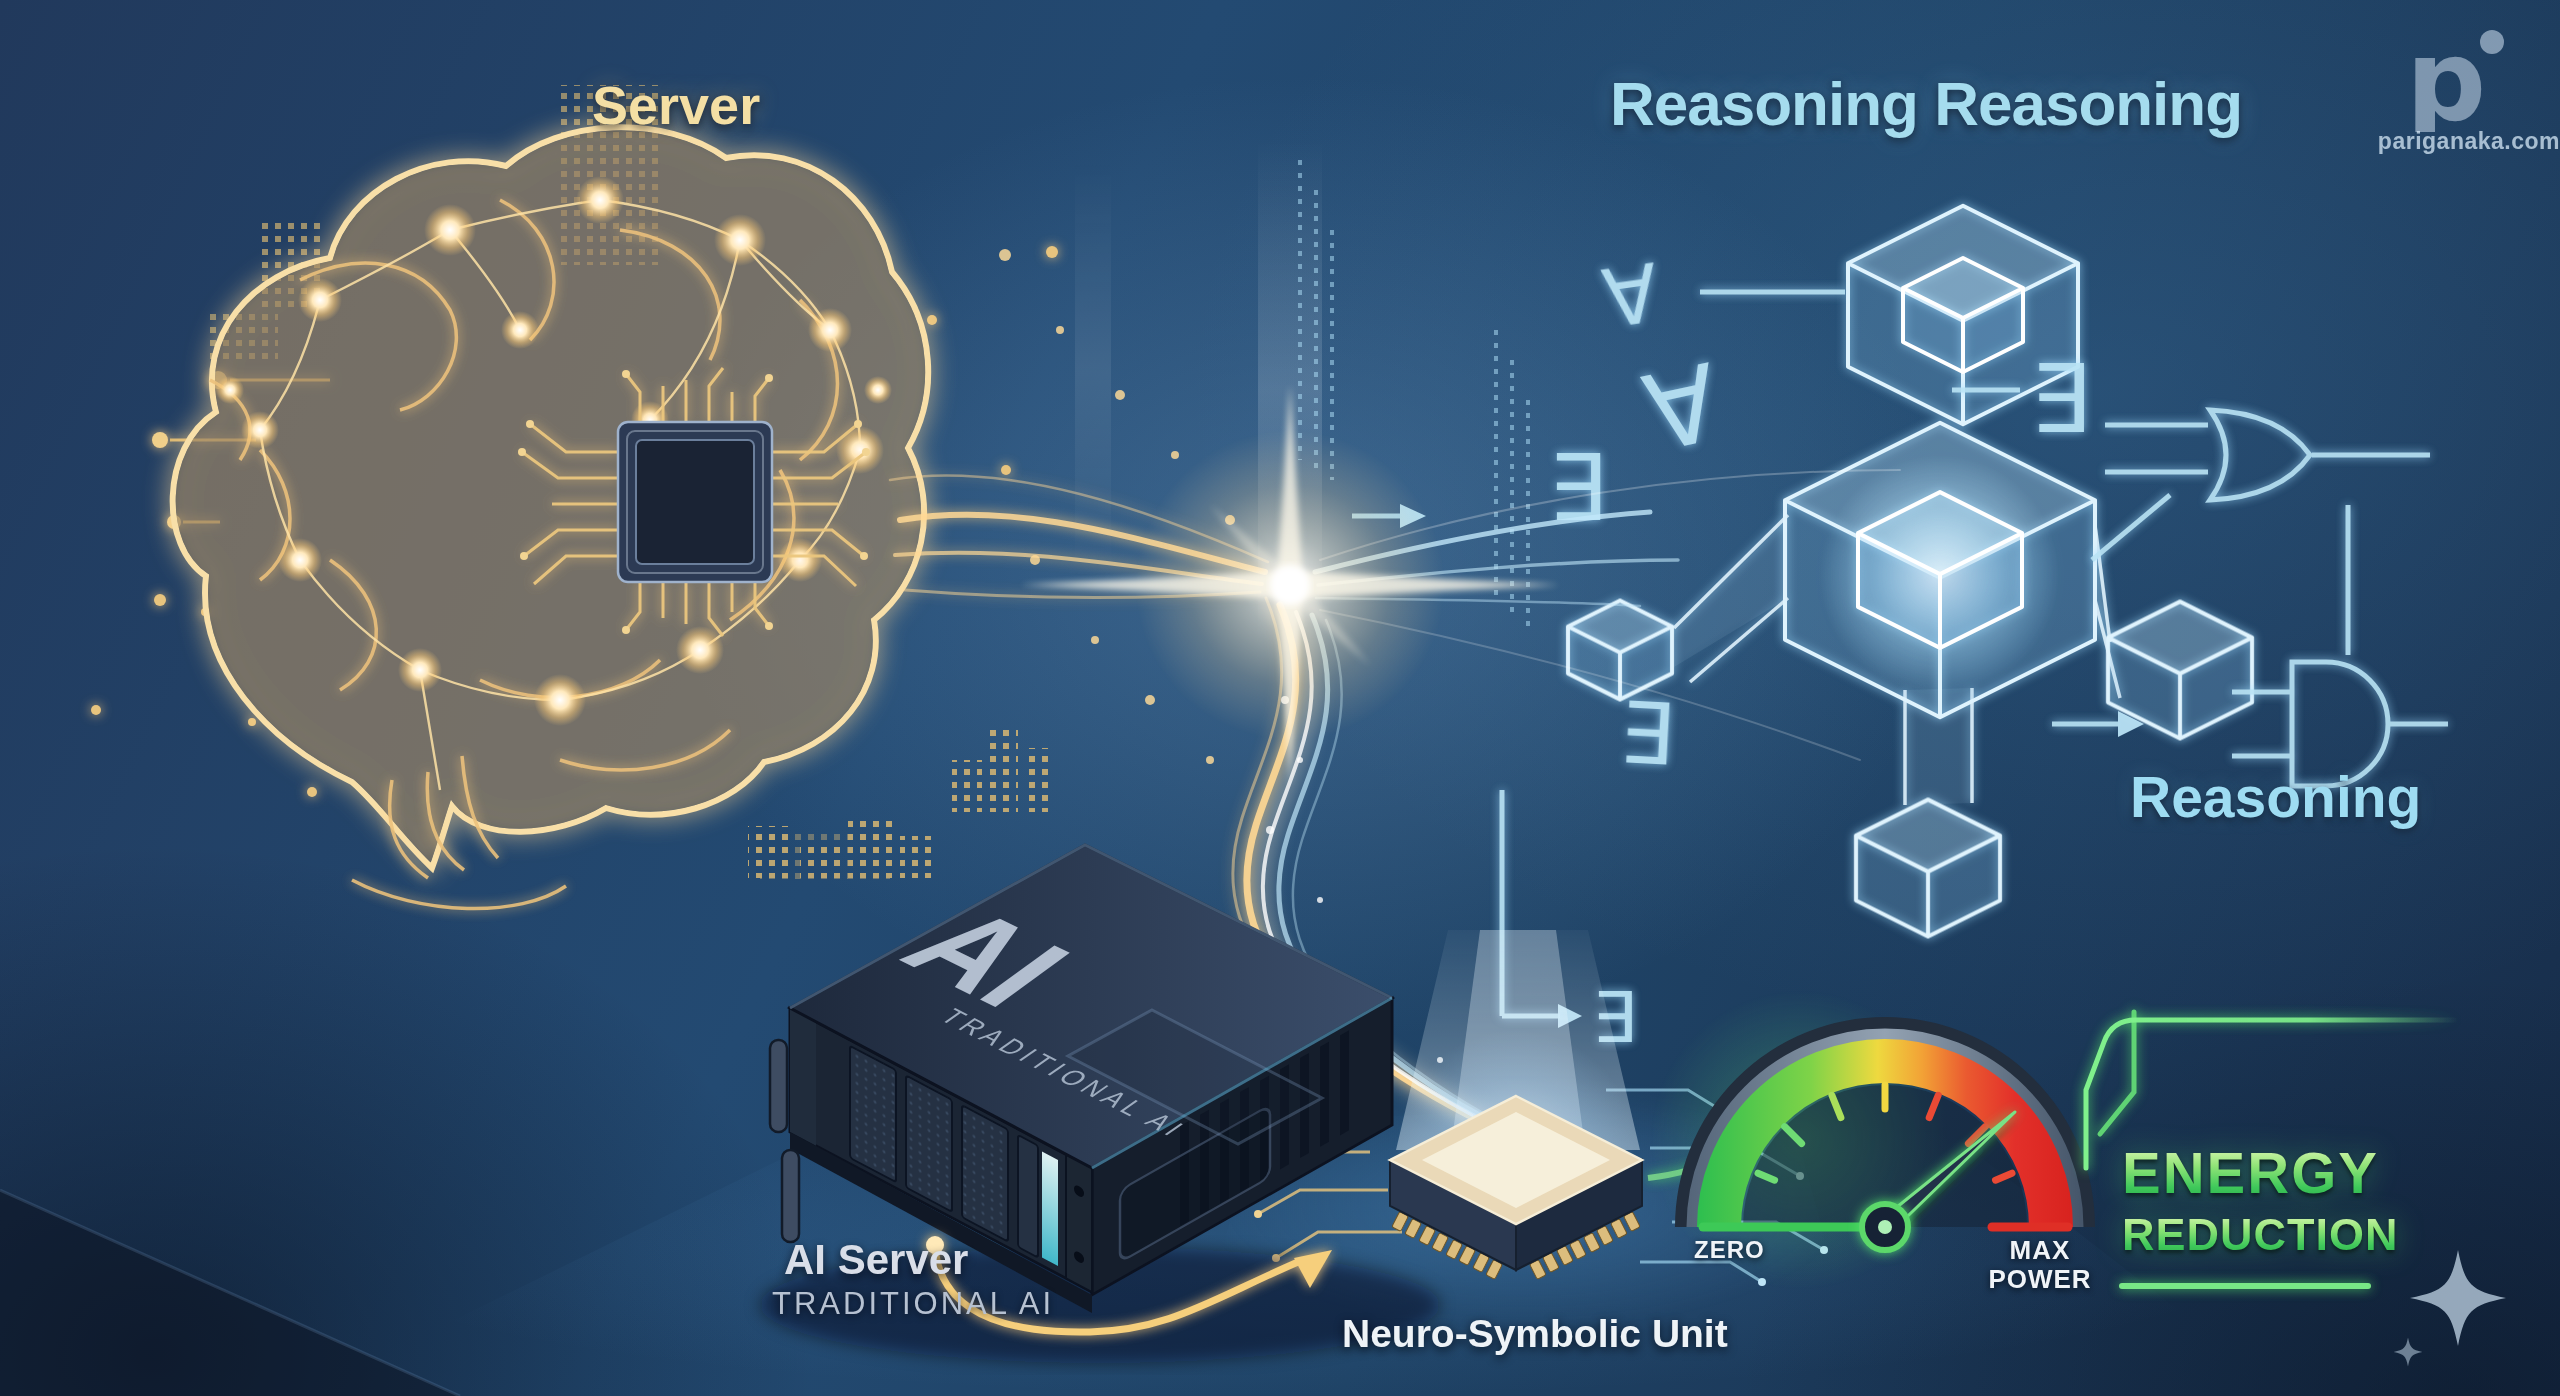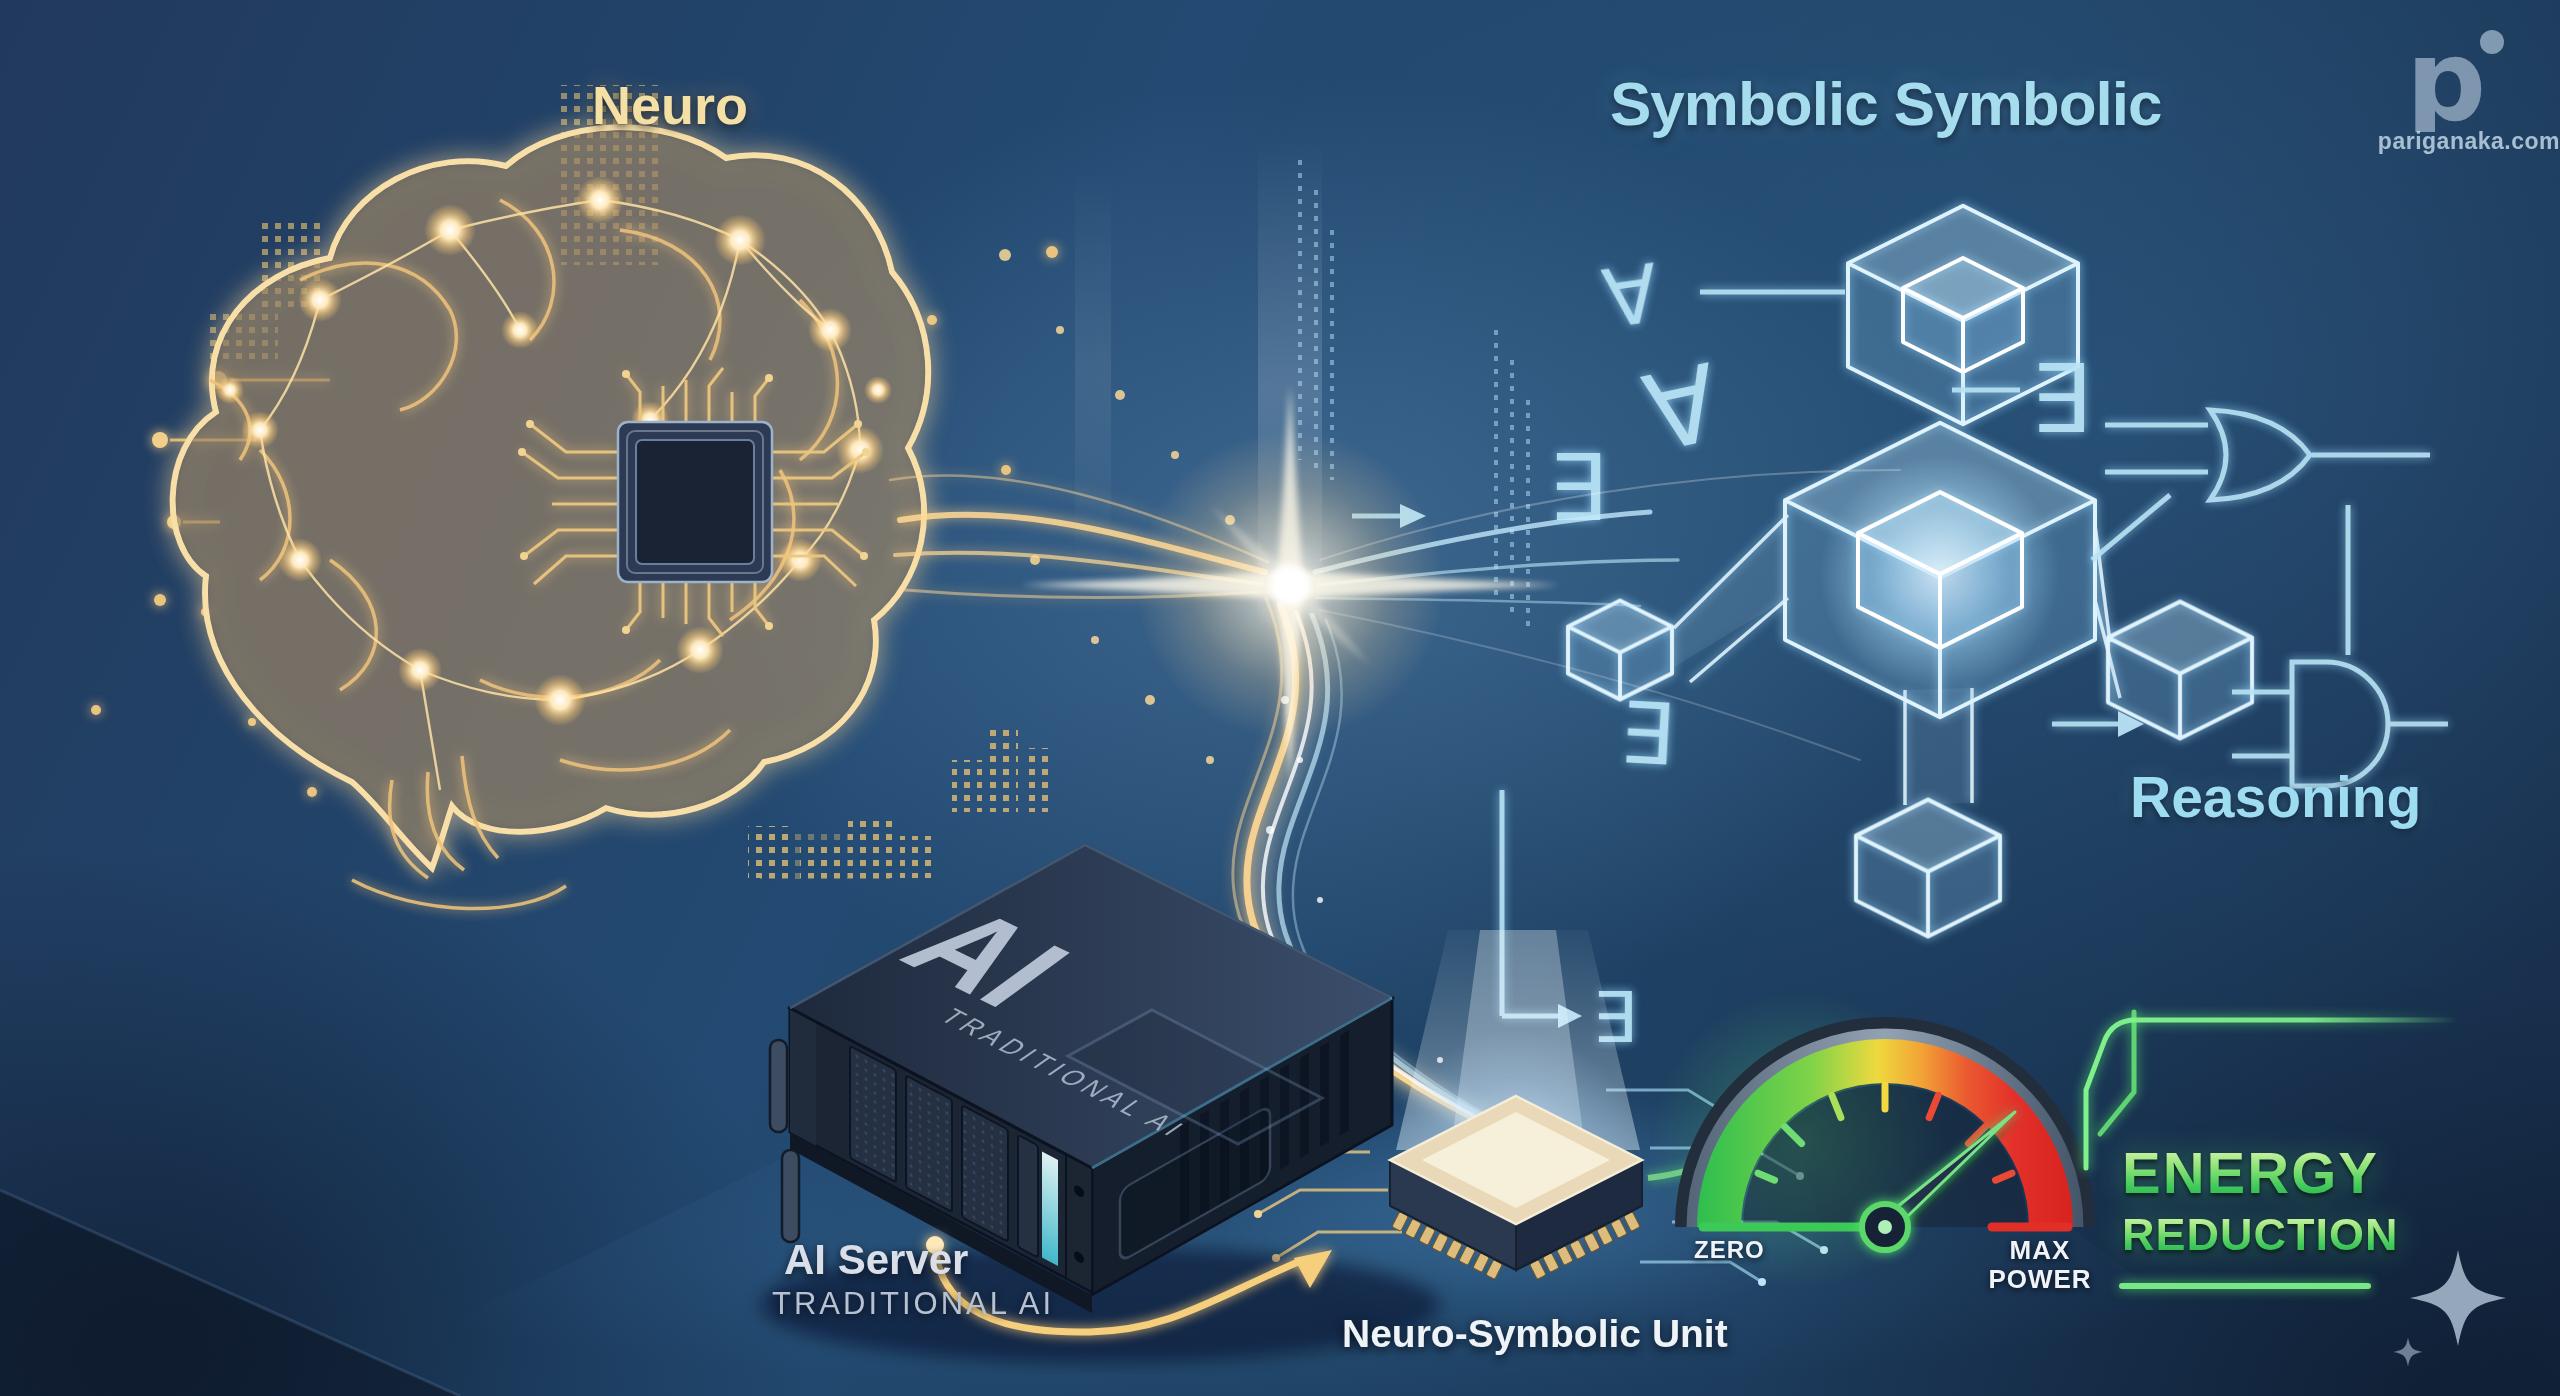--- a/index.html
+++ b/index.html
@@ -562,7 +562,7 @@
   </g>
 </svg>
 
-<div class="txt neuro-title">Neuro</div>
+<div class="txt neuro-title">Server</div>
 <div class="txt symbolic-title">Symbolic Symbolic</div>
 
 <div class="logo-box">

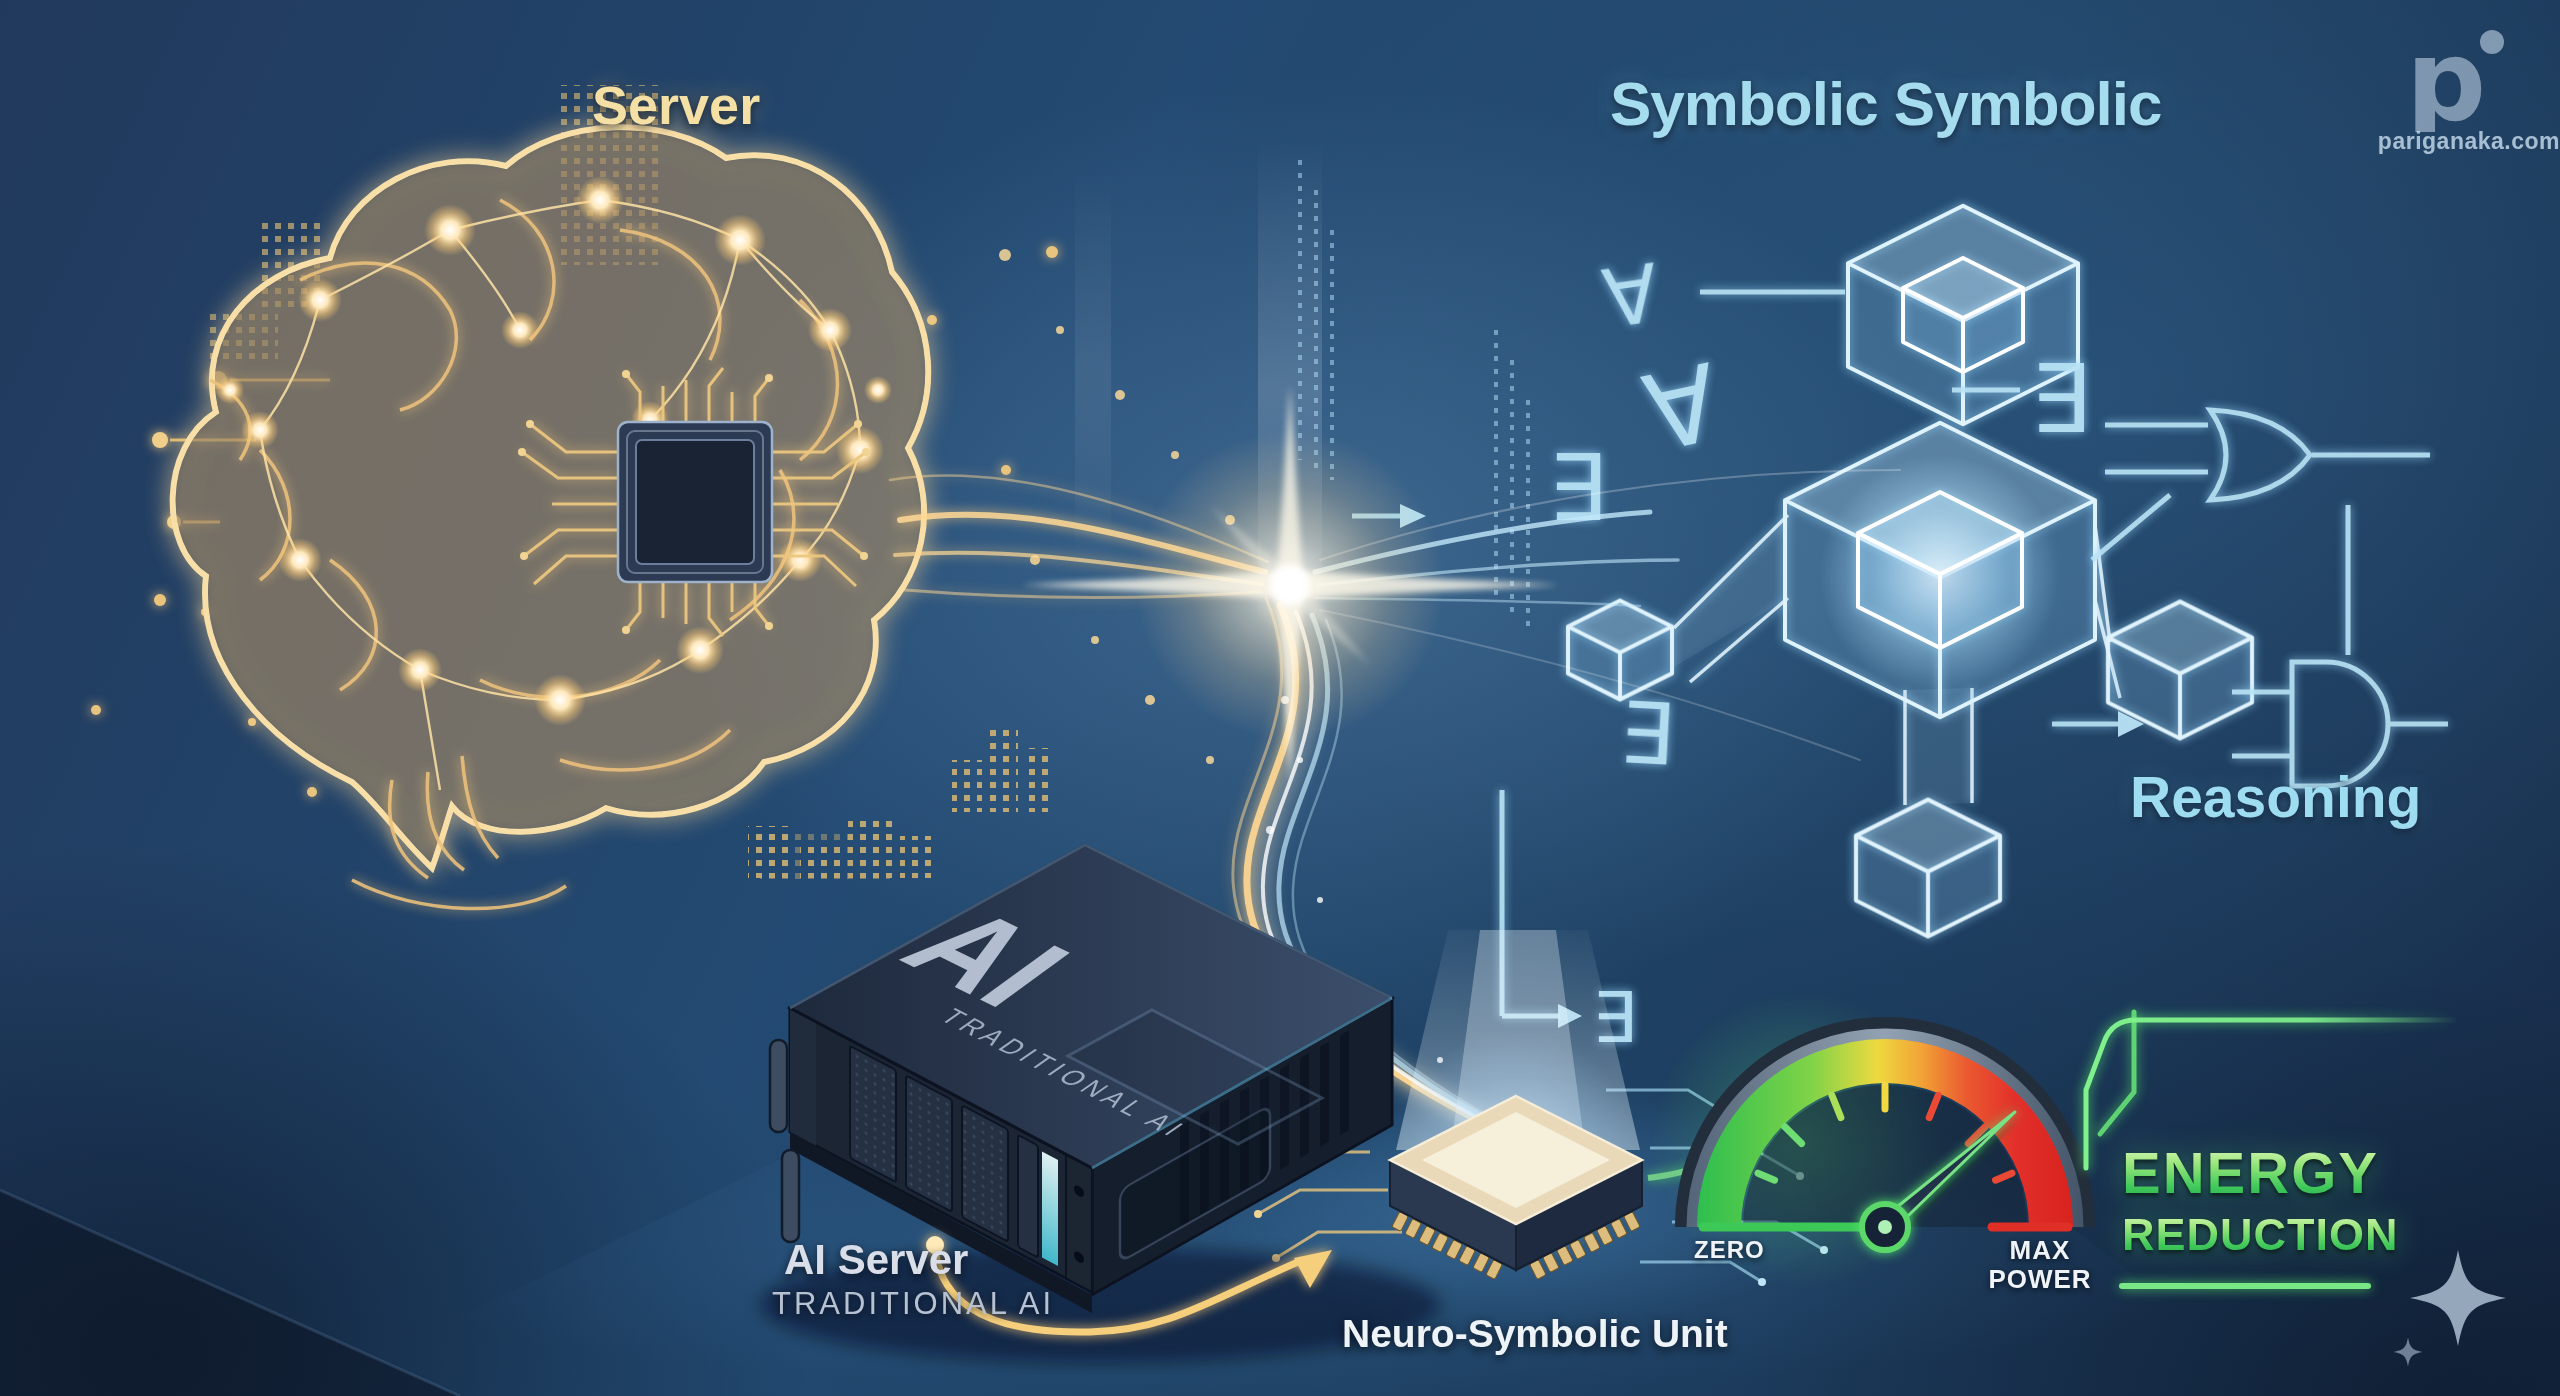--- a/index.html
+++ b/index.html
@@ -563,7 +563,7 @@
 </svg>
 
 <div class="txt neuro-title">Server</div>
-<div class="txt symbolic-title">Symbolic Symbolic</div>
+<div class="txt symbolic-title">Reasoning Reasoning</div>
 
 <div class="logo-box">
   <svg width="120" height="112" viewBox="0 0 120 112">

